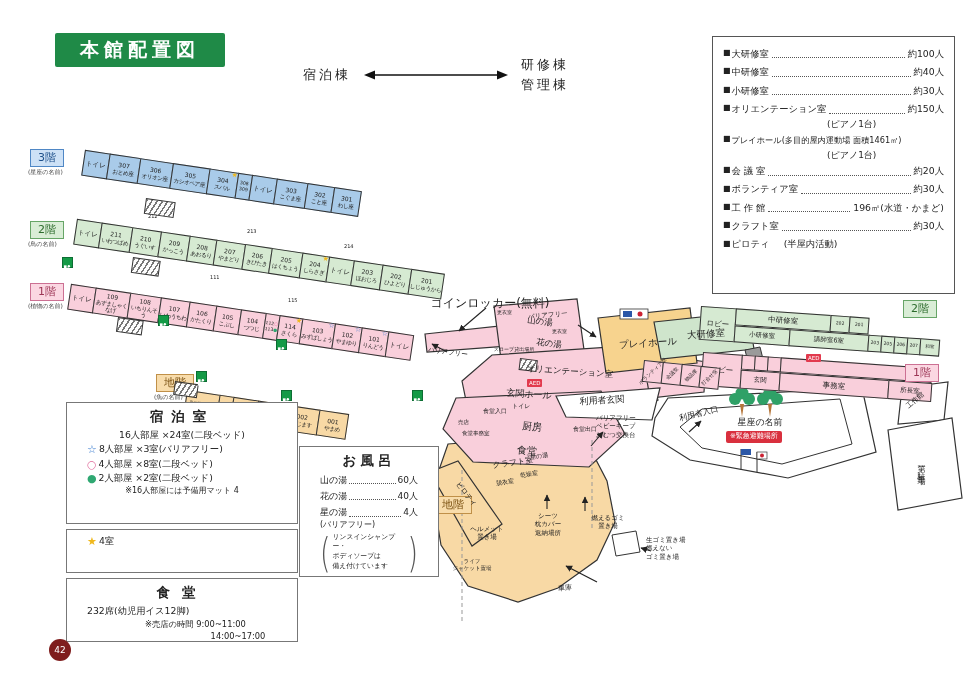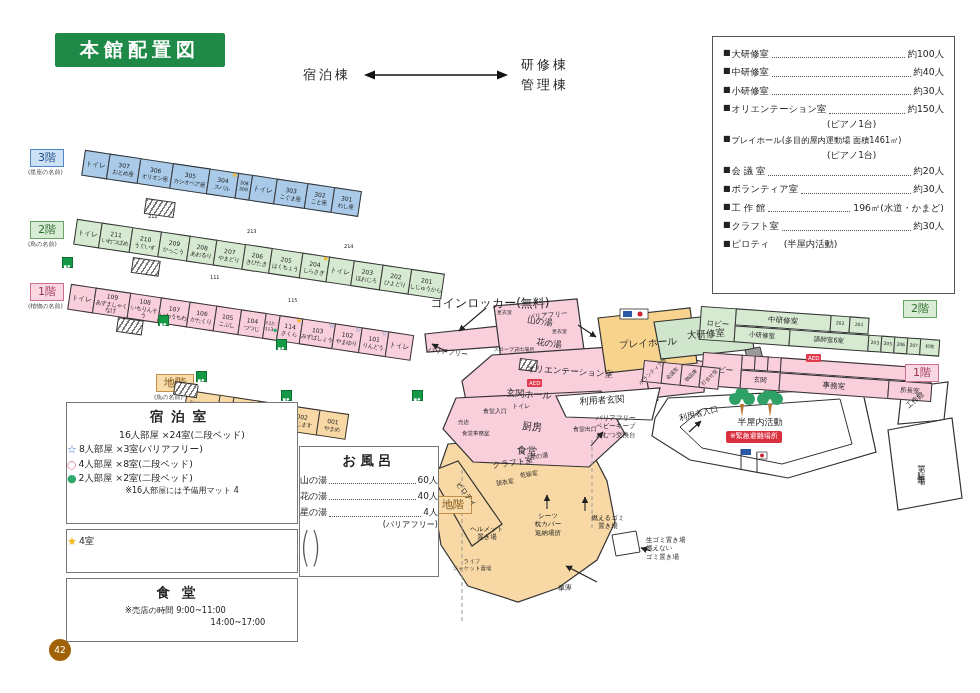--- a/index.html
+++ b/index.html
@@ -24,7 +24,7 @@
   .fnote{font-size:9px;padding-left:104px;line-height:1.4;}
   .frow.longlab{font-size:8.2px;}
   
-  .ibox{position:absolute;border:1.2px solid #777;background:#fff;box-sizing:border-box;padding:4px 0;}
+  .ibox{position:absolute;border:1.2px solid #777;background:#fff;box-sizing:border-box;padding:4px 20px;}
   .ibox h3{margin:1px 0 2px 0;font-size:13.5px;font-weight:bold;text-align:center;}
   .ls8{letter-spacing:8px;}.ls12{letter-spacing:12px;}.ls4{letter-spacing:4px;}
   .iline{font-size:9.3px;line-height:1.55;display:flex;align-items:center;}

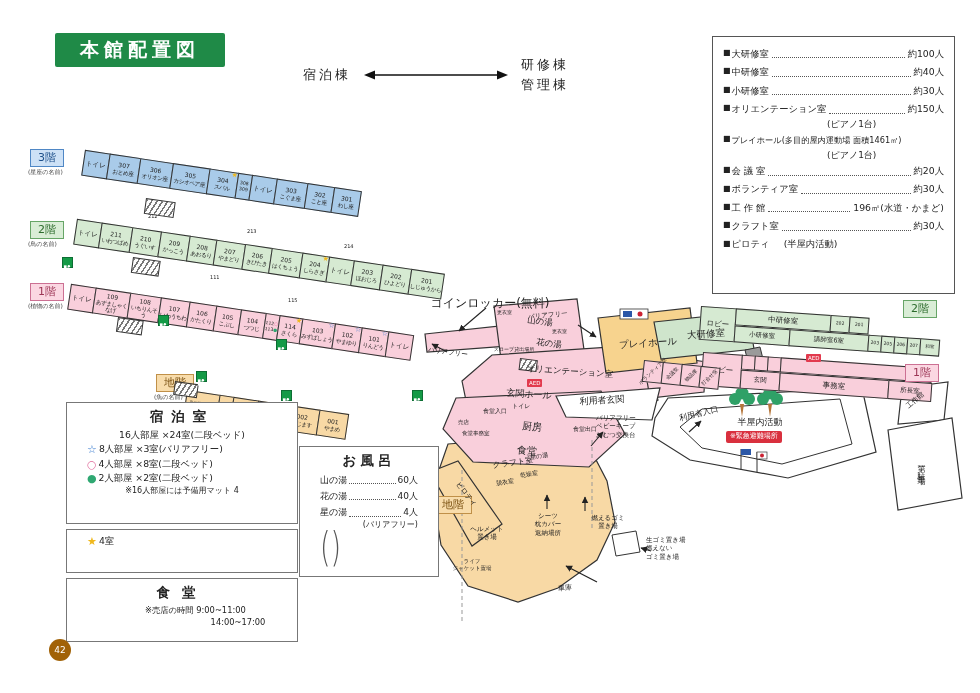--- a/index.html
+++ b/index.html
@@ -547,7 +547,7 @@
   <div class="ml" style="left:596px;top:414px;width:70px;font-size:6.5px;text-align:left;">バリアフリー
 ベビーキープ
 おむつ交換台</div>
-  <div class="ml" style="left:720px;top:417px;width:80px;font-size:9px;">半屋内活動</div>
+  <div class="ml" style="left:720px;top:417px;width:80px;font-size:9px;">星座の名前</div>
   <div class="badge-red" style="left:726px;top:431px;">※緊急避難場所</div>
   <div class="ml" style="left:905px;top:396px;font-size:7px;transform:rotate(-40deg);">工作館</div>
   <div class="ml vert" style="left:915px;top:430px;height:72px;font-size:8px;">第一駐車場</div>

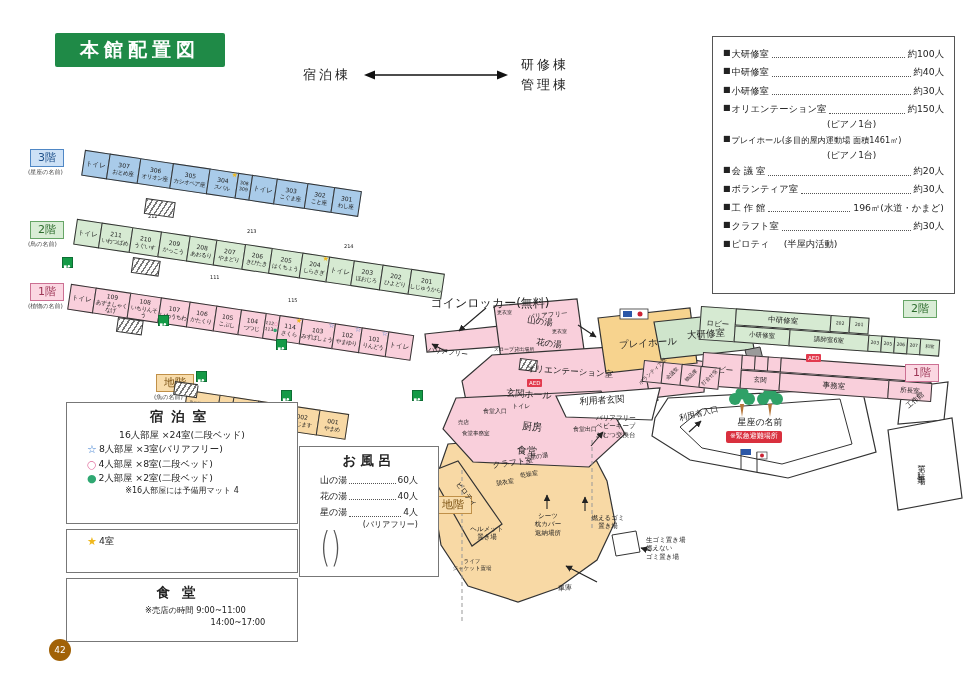--- a/index.html
+++ b/index.html
@@ -619,7 +619,7 @@
         <span>4人</span>
       </div>
     <div style="font-size:8px;"></div>
-    <div style="font-size:8px;margin-top:-2px;text-align:right;">(バリアフリー)</div>
+    <div style="font-size:8px;margin-top:-2px;">(バリアフリー)</div>
     <div class="bathnote">
       <span class="bigparen">(</span>
       <span class="bigparen">)</span>

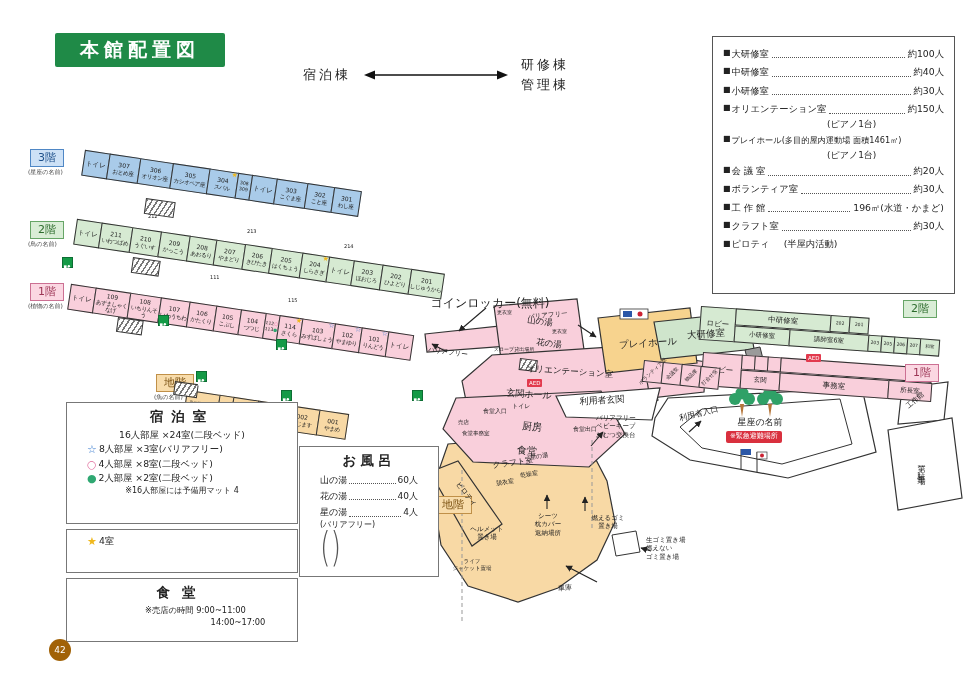--- a/index.html
+++ b/index.html
@@ -622,6 +622,9 @@
     <div style="font-size:8px;margin-top:-2px;">(バリアフリー)</div>
     <div class="bathnote">
       <span class="bigparen">(</span>
+      <span class="txt">リンスインシャンプー・
+ボディソープは
+備え付けています</span>
       <span class="bigparen">)</span>
     </div>
   </div>

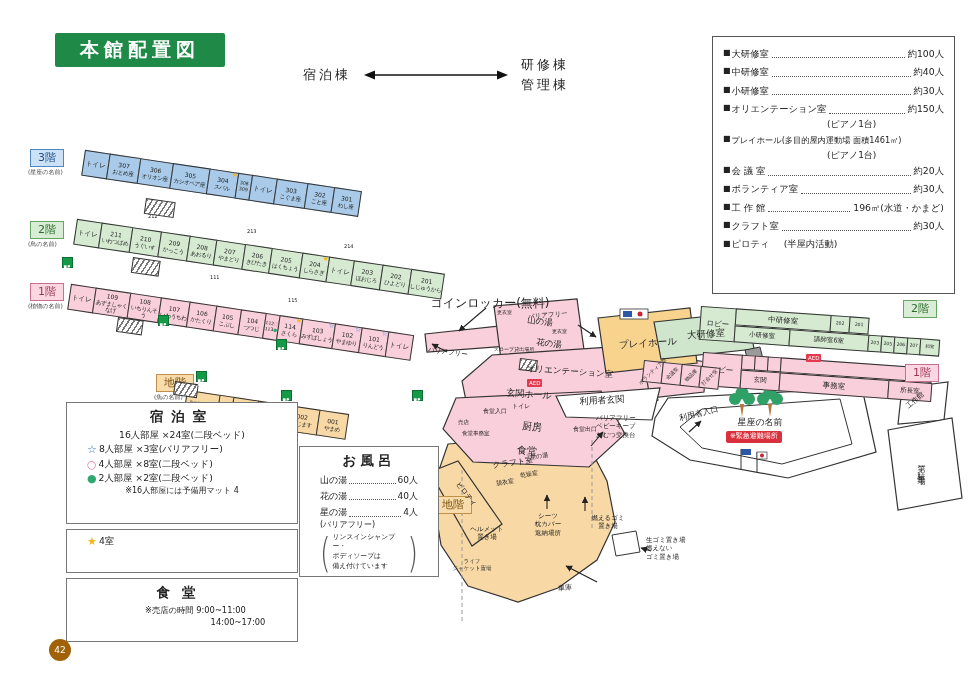--- a/index.html
+++ b/index.html
@@ -597,6 +597,7 @@
 
   <div class="ibox" style="left:66px;top:578px;width:232px;height:64px;">
     <h3 class="ls12">食堂</h3>
+    <div class="iline">232席(幼児用イス12脚)</div>
     <div class="inote2">※売店の時間 9:00~11:00</div>
     <div class="inote2" style="padding-left:112px;text-align:center;">14:00~17:00</div>
   </div>

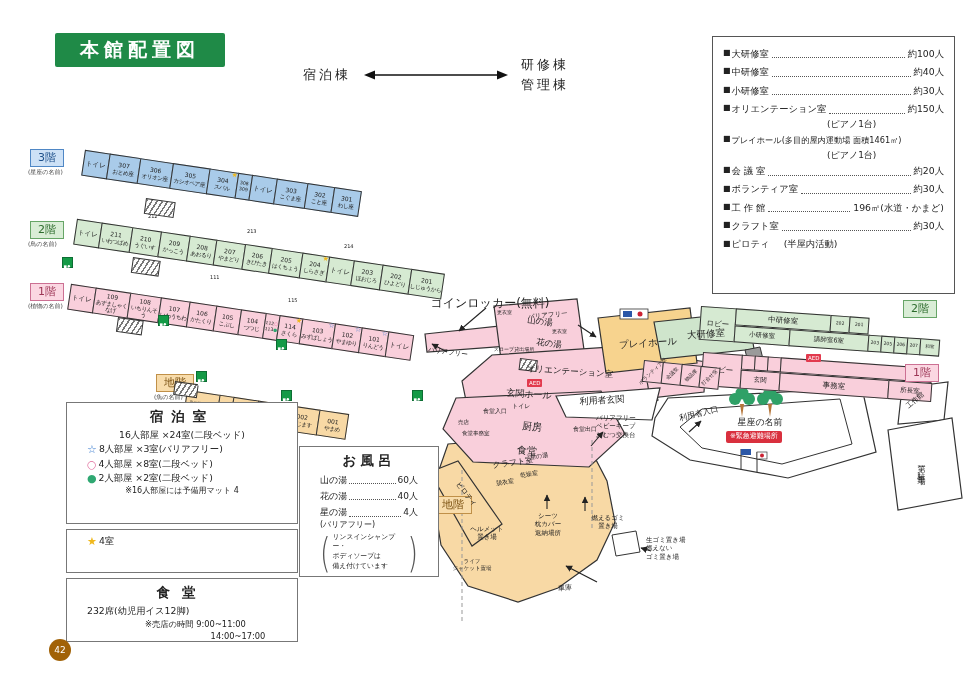--- a/index.html
+++ b/index.html
@@ -75,7 +75,7 @@
   .stairs{position:absolute;border:1px solid #333;box-sizing:border-box;
     background:repeating-linear-gradient(115deg,#777 0 1.5px,#fcfcfc 1.5px 4.5px);transform-origin:0 0;}
   .pagenum{position:absolute;left:49px;top:639px;width:22px;height:22px;border-radius:50%;
-    background:#a16207;color:#fff;font-size:9px;display:flex;align-items:center;justify-content:center;}
+    background:#7f1d1d;color:#fff;font-size:9px;display:flex;align-items:center;justify-content:center;}
 </style>
 </head>
 <body>

